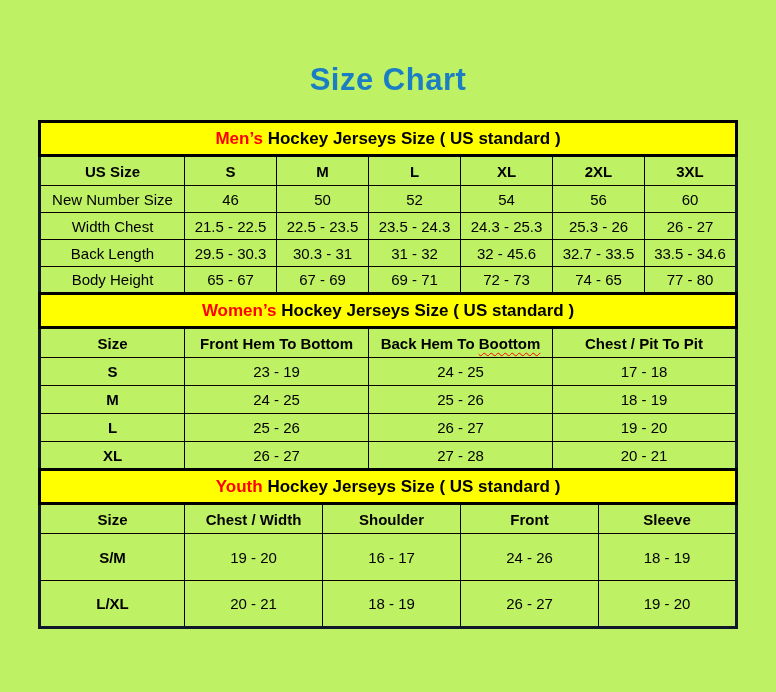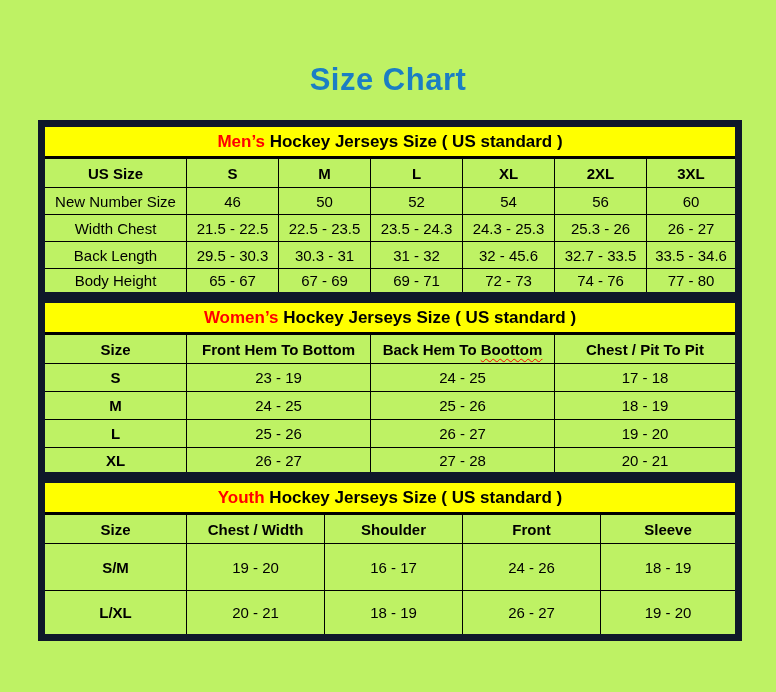--- a/index.html
+++ b/index.html
@@ -19,7 +19,7 @@
   .chart { margin:22px 0 0 38px; width:700px; }
   table.sec {
     border-collapse:collapse; table-layout:fixed;
-    width:697px; border:7px solid #0f172a;
+    width:697px; border:3px solid #0f172a;
   }
   table.sec.overlap { margin-top:-3px; }
   td {

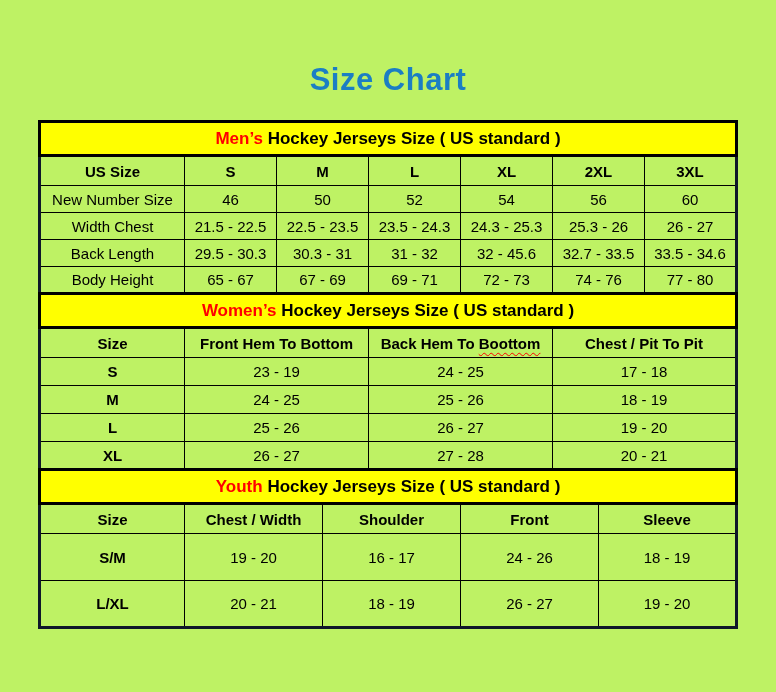--- a/index.html
+++ b/index.html
@@ -115,7 +115,7 @@
           <td>67 - 69</td>
           <td>69 - 71</td>
           <td>72 - 73</td>
-          <td>74 - 76</td>
+          <td>74 - 65</td>
           <td>77 - 80</td>
         </tr>
       </tbody>

